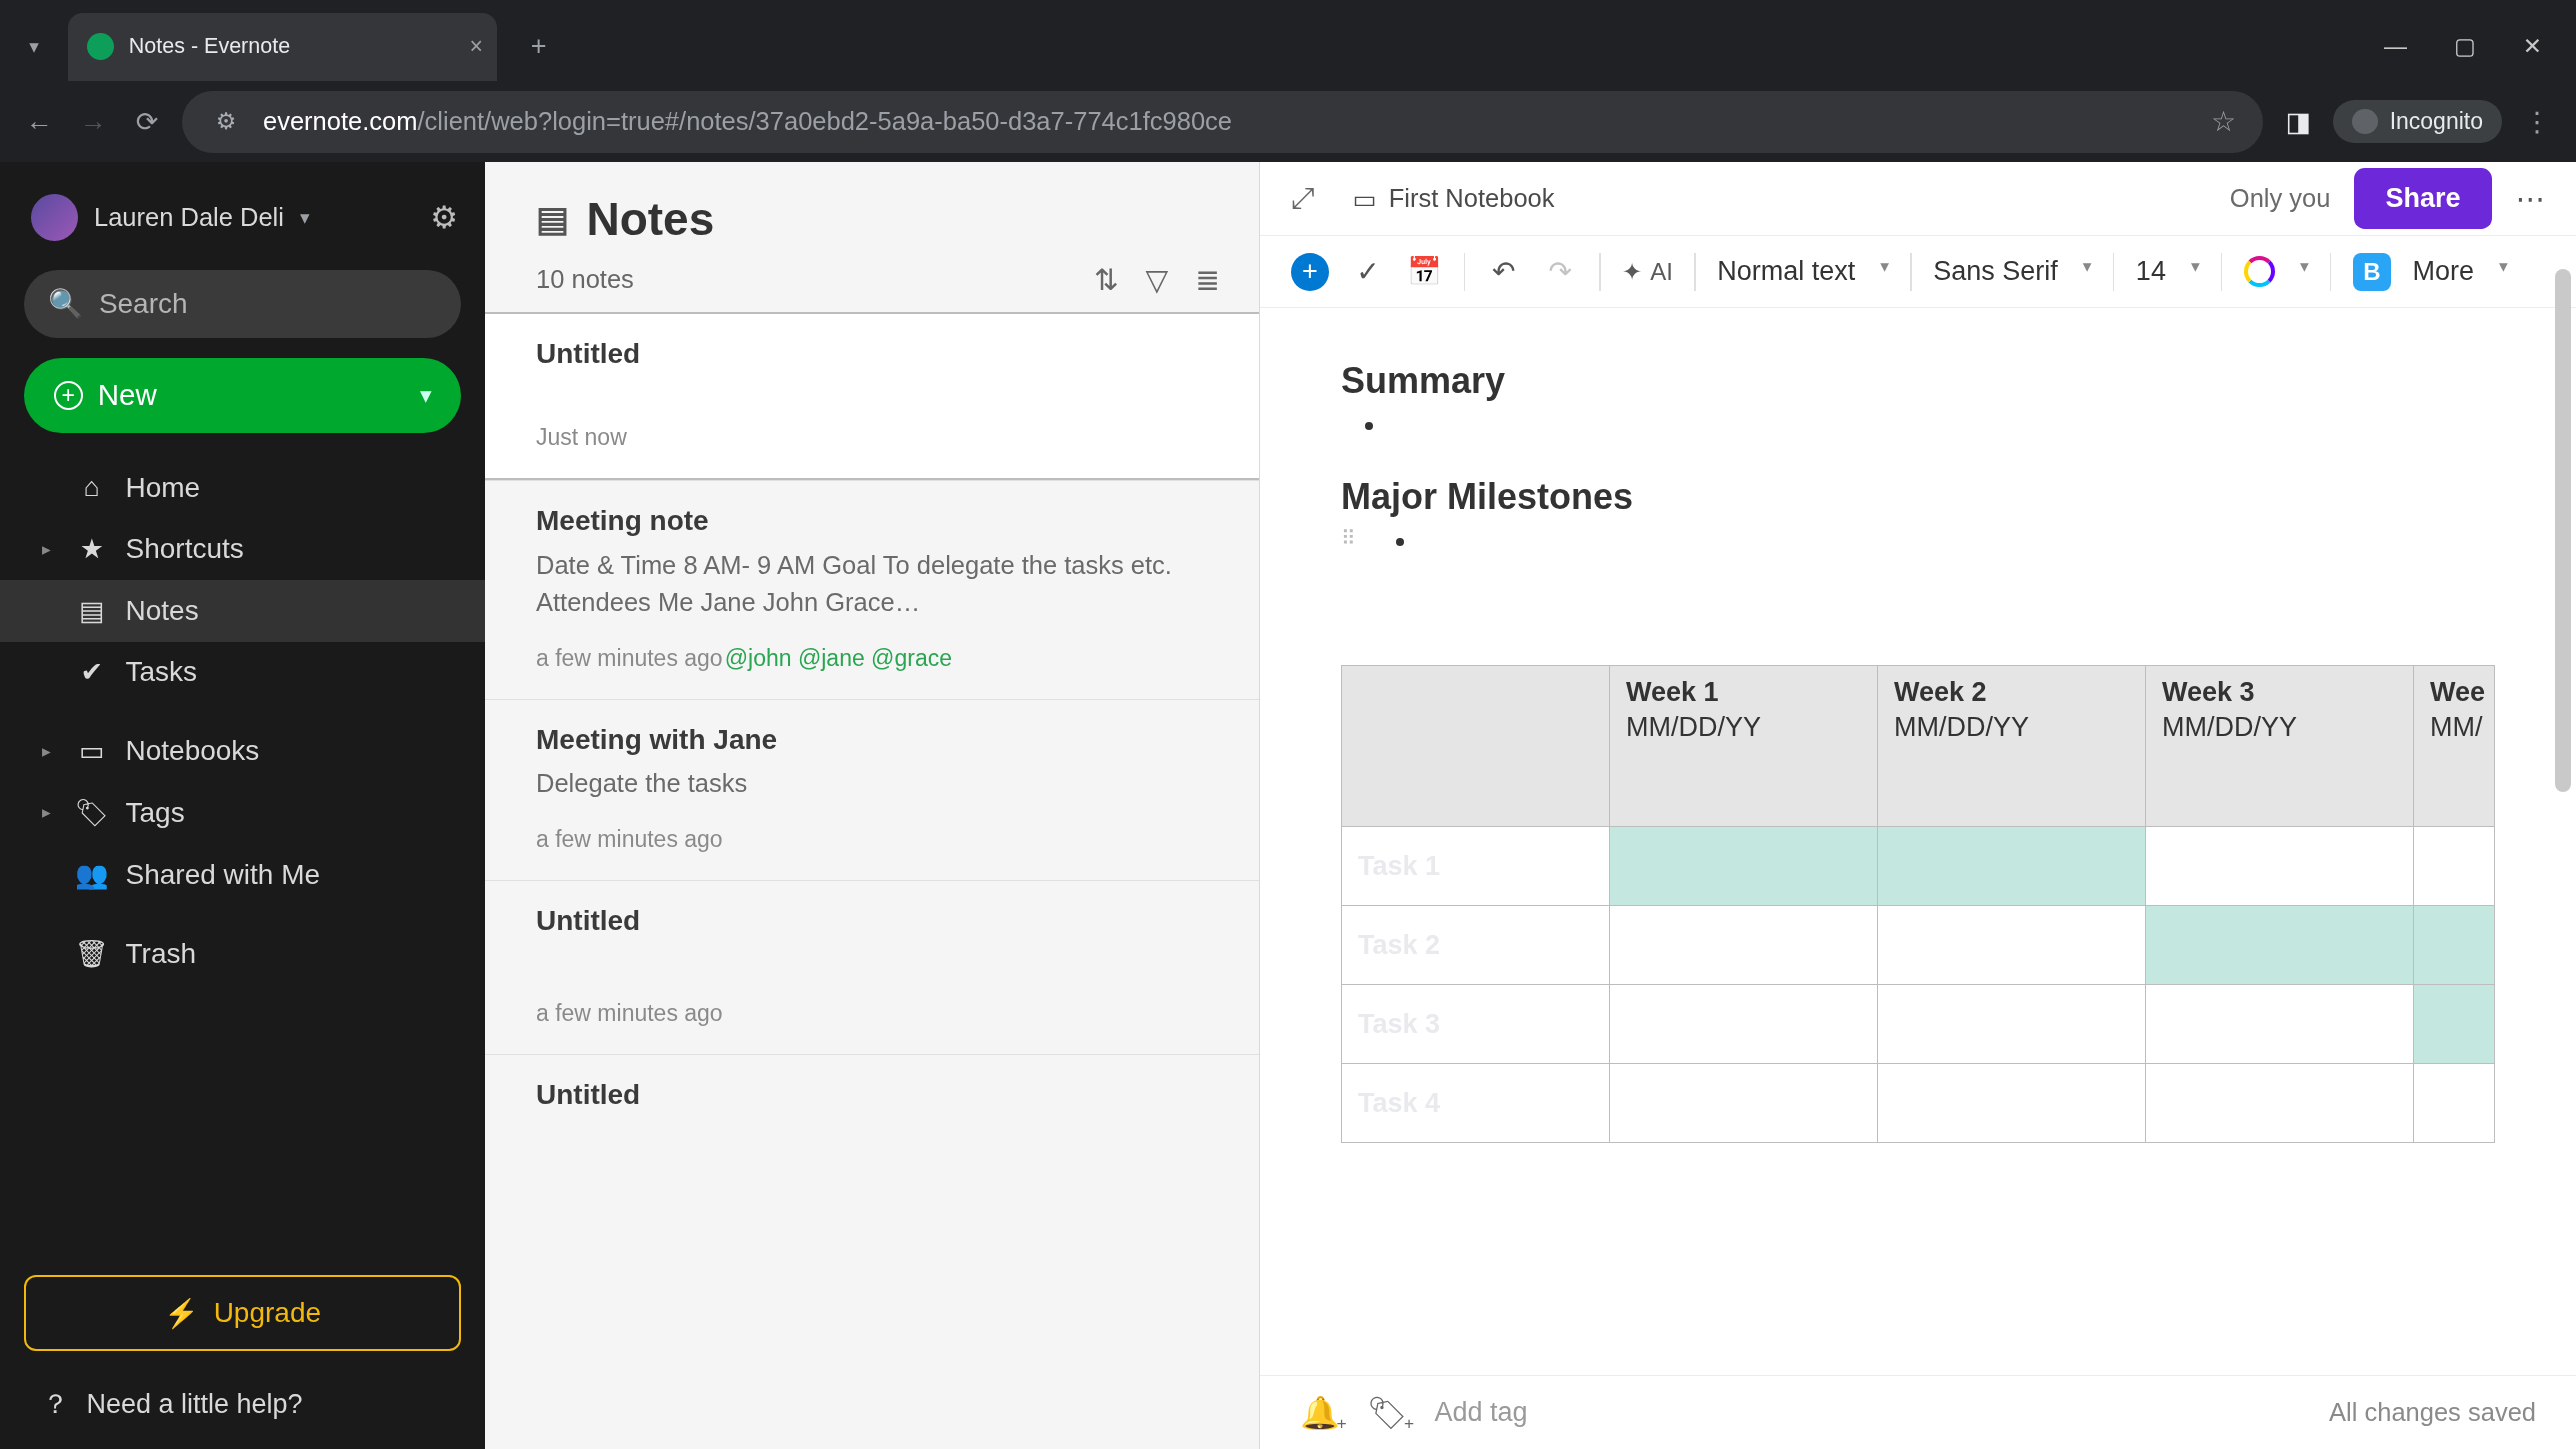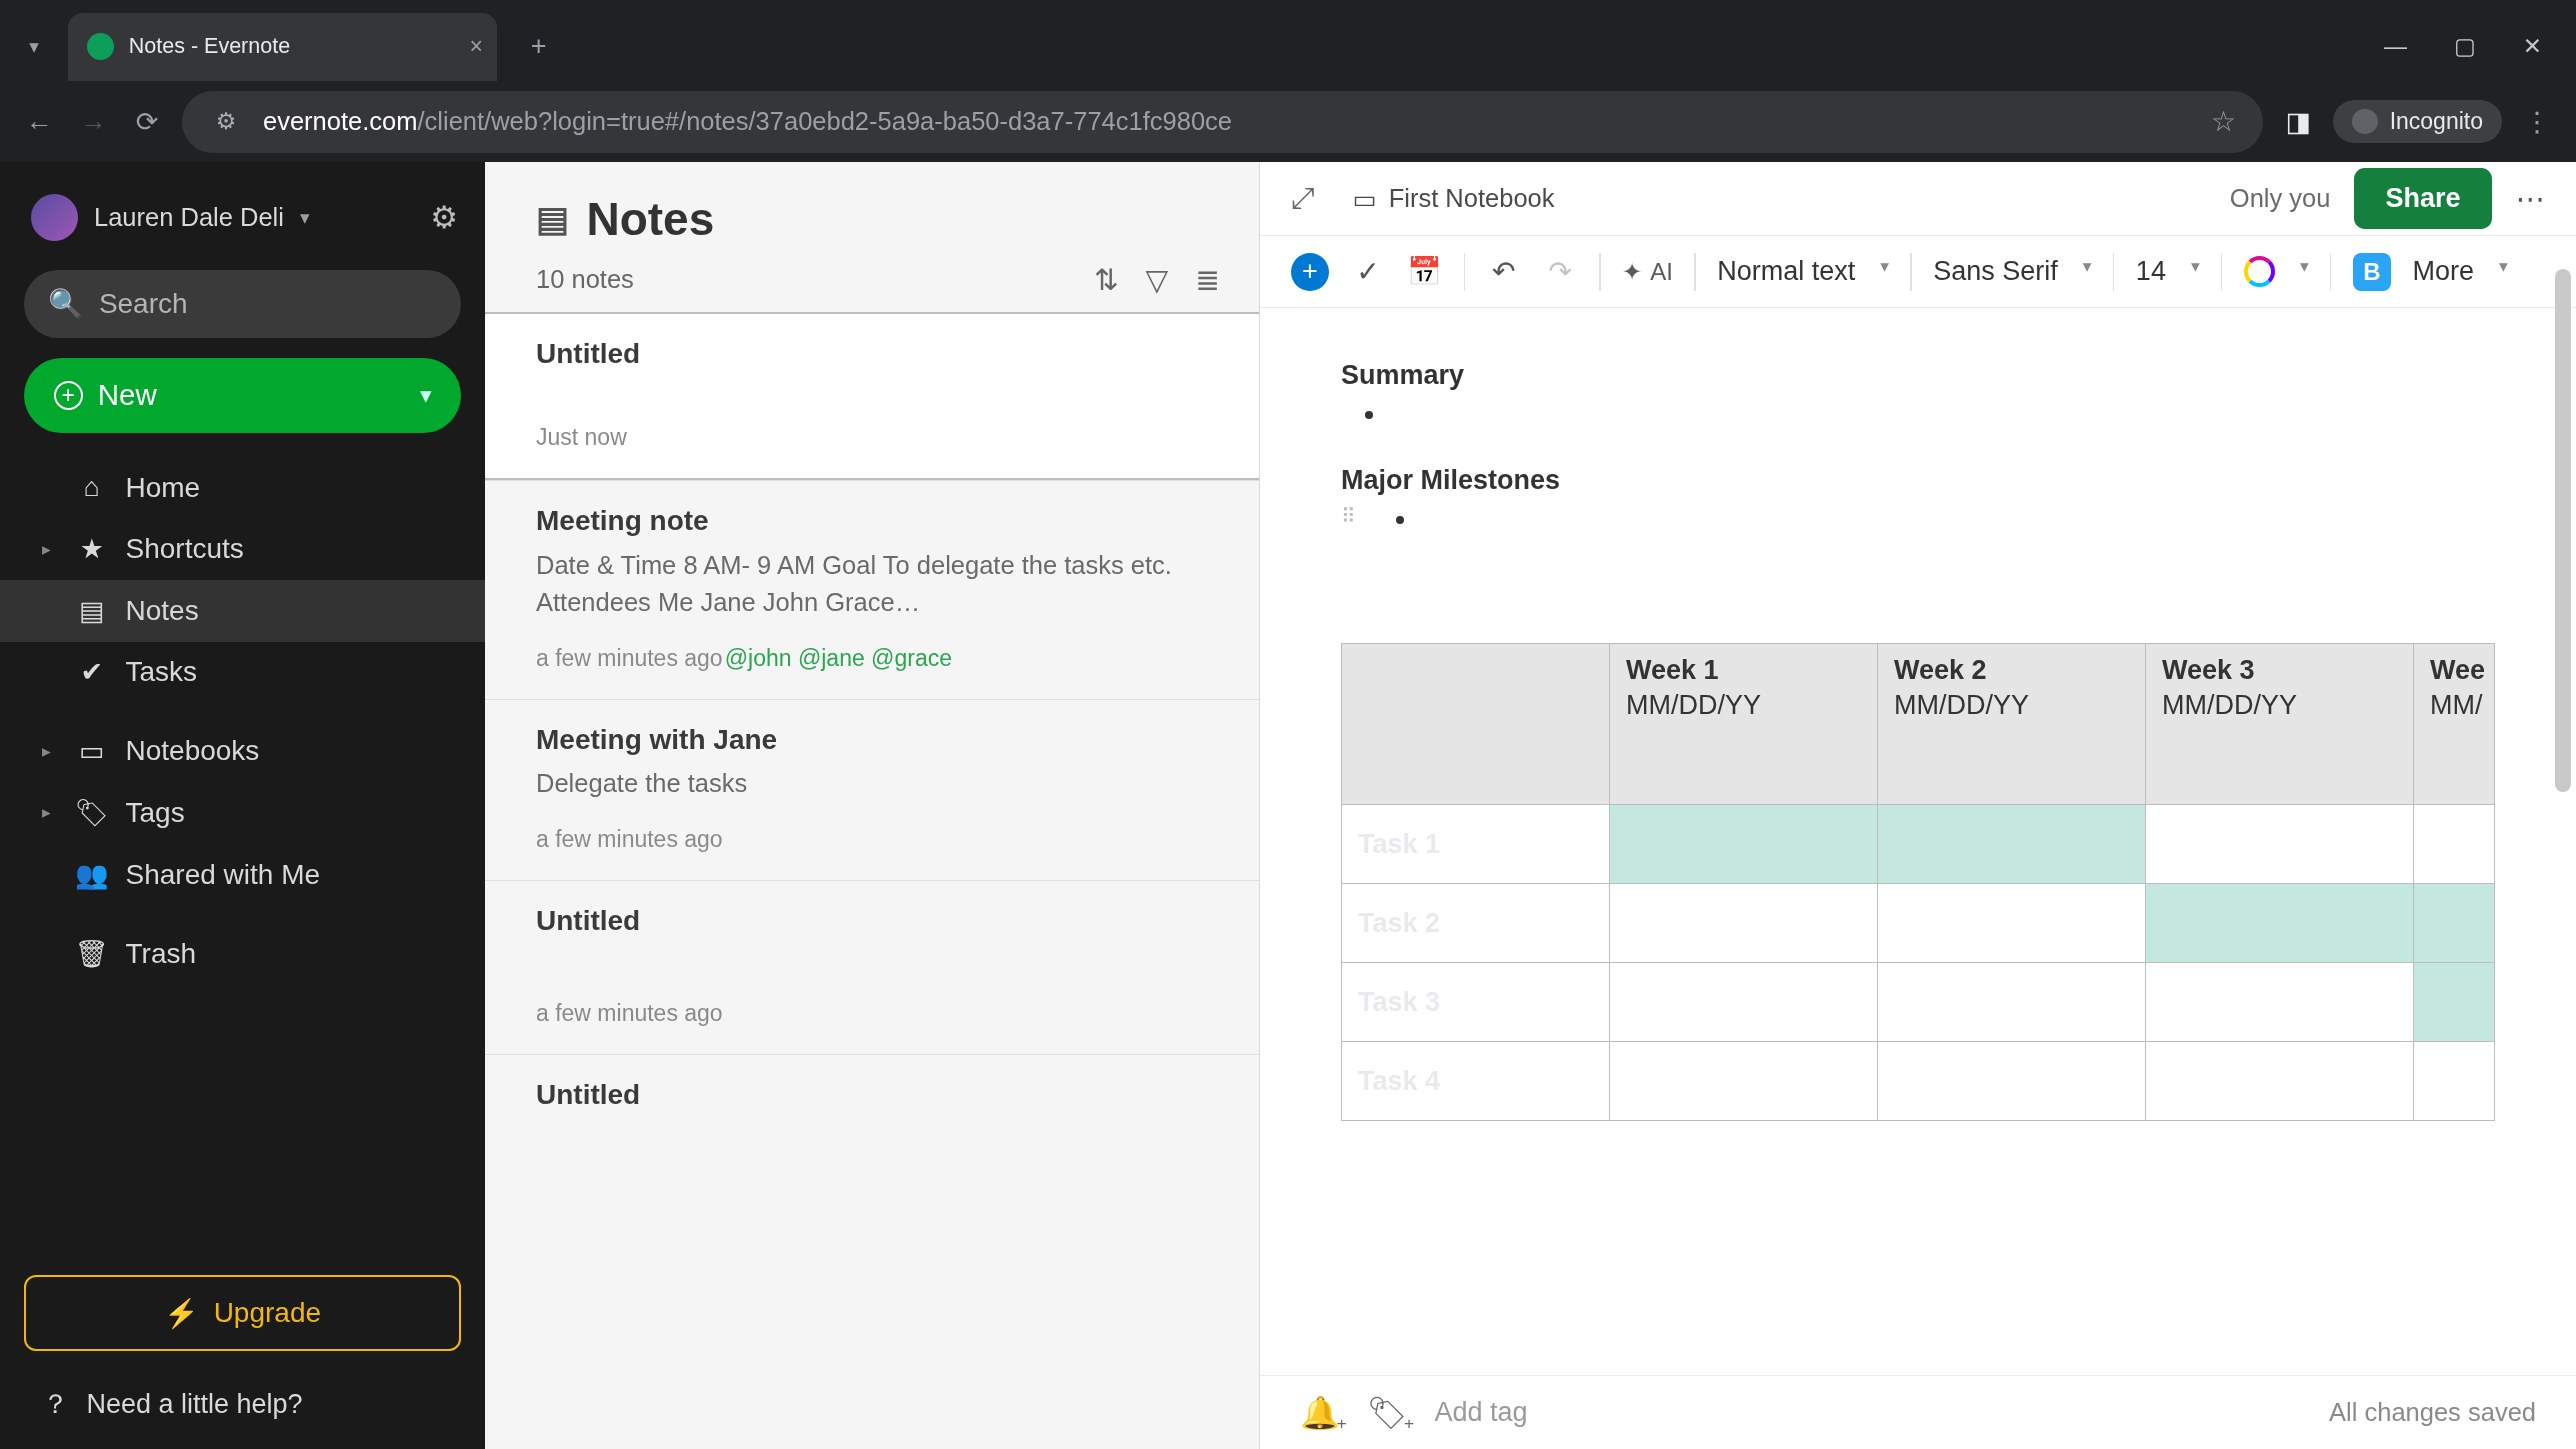--- a/index.html
+++ b/index.html
@@ -76,7 +76,7 @@
   .expand-ico { font-size:29.5px; color:#666; margin-right:38px; }
   .nb-chip { display:flex; align-items:center; gap:12px; font-size:25.5px; color:#4a4a4a; }
   .only-you { margin-left:auto; font-size:25.5px; color:#6a6a6a; margin-right:24px; }
-  .share-btn { background:#15803d; color:#fff; font-size:27px; font-weight:600; padding:14.8px 31px; border-radius:10.7px; }
+  .share-btn { background:#6d28d9; color:#fff; font-size:27px; font-weight:600; padding:14.8px 31px; border-radius:10.7px; }
   .dots { font-size:29.5px; color:#555; margin-left:24px; }
 
   .ed-toolbar { height:72px; display:flex; align-items:center; padding:0 31px; border-bottom:0.7px solid #ececec; gap:21.5px; color:#4a4a4a; }

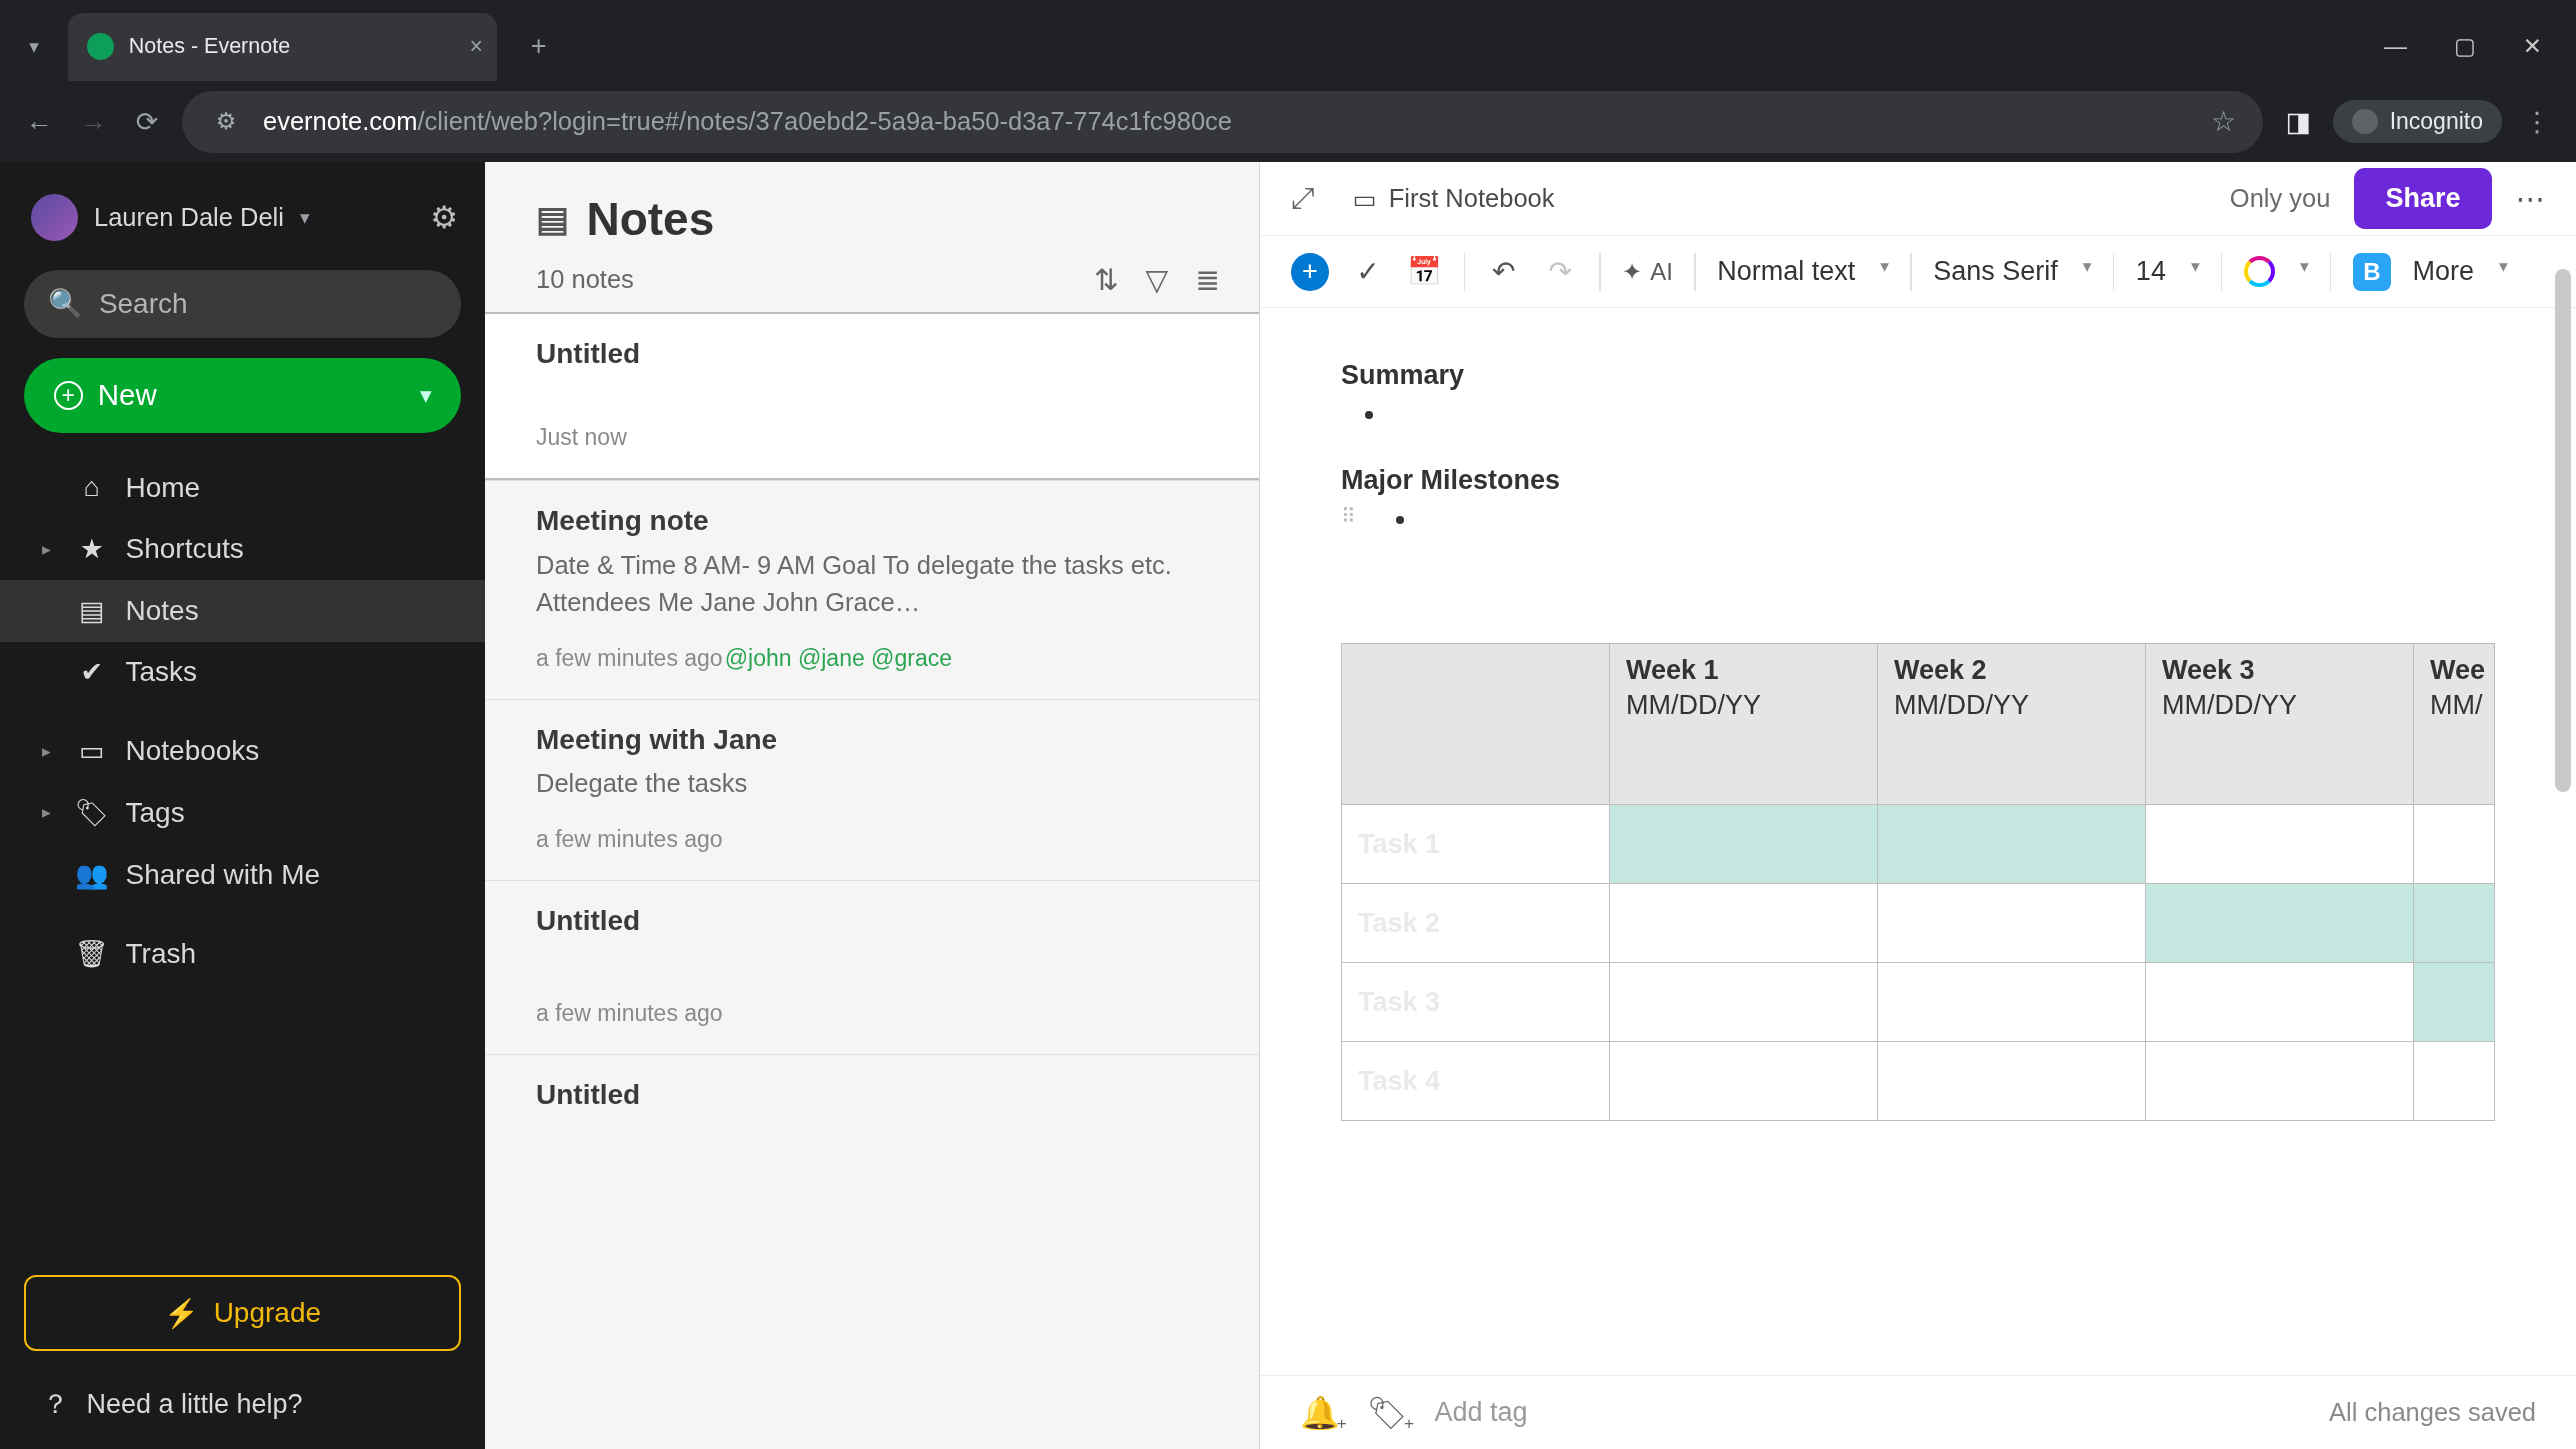--- a/index.html
+++ b/index.html
@@ -91,7 +91,7 @@
 
   .doc { flex:1; padding:40px 81px 27px 81px; overflow:hidden; }
   .doc h1 { font-size:56px; font-weight:700; color:#333; margin-bottom:31px; }
-  .doc h3 { font-size:27px; font-weight:700; color:#333; margin:12px 0 8px 0; }
+  .doc h3 { font-size:36px; font-weight:700; color:#333; margin:12px 0 8px 0; }
   .doc ul { list-style:disc; padding-left:47px; margin-bottom:29.5px; }
   .doc li { font-size:27px; color:#333; height:36px; }
   .drag-handle { color:#bbb; font-size:20px; margin-right:6.7px; display:inline-block; width:24px; }

